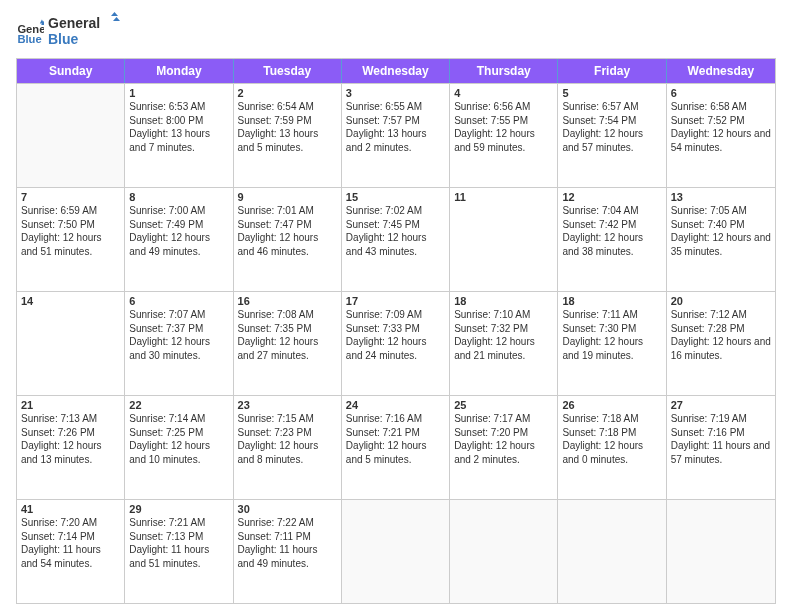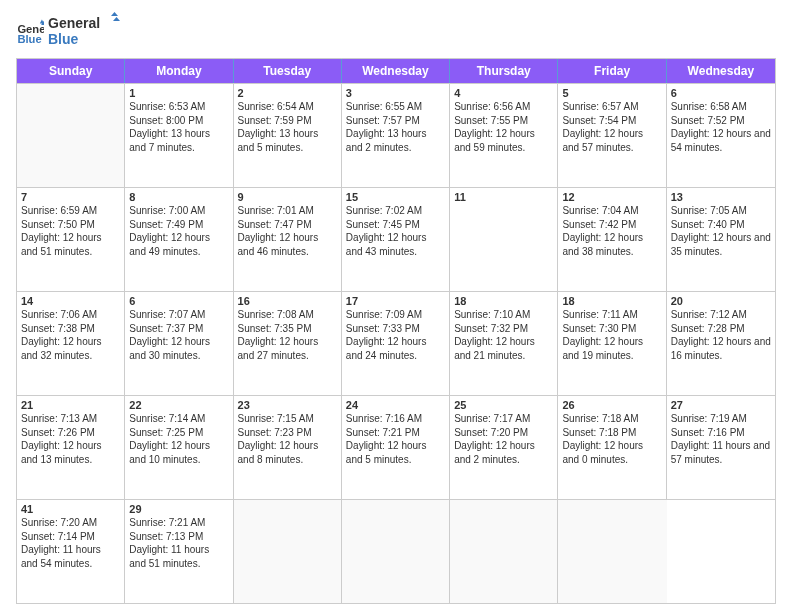--- a/index.html
+++ b/index.html
@@ -194,7 +194,6 @@
         <div class="cal-row">
           <div class="cal-cell">
             <span class="day-num">14</span>
-            <div class="day-info">Sunrise: 7:06 AM<br>Sunset: 7:38 PM<br>Daylight: 12 hours and 32 minutes.</div>
           </div>
           <div class="cal-cell">
             <span class="day-num">6</span>

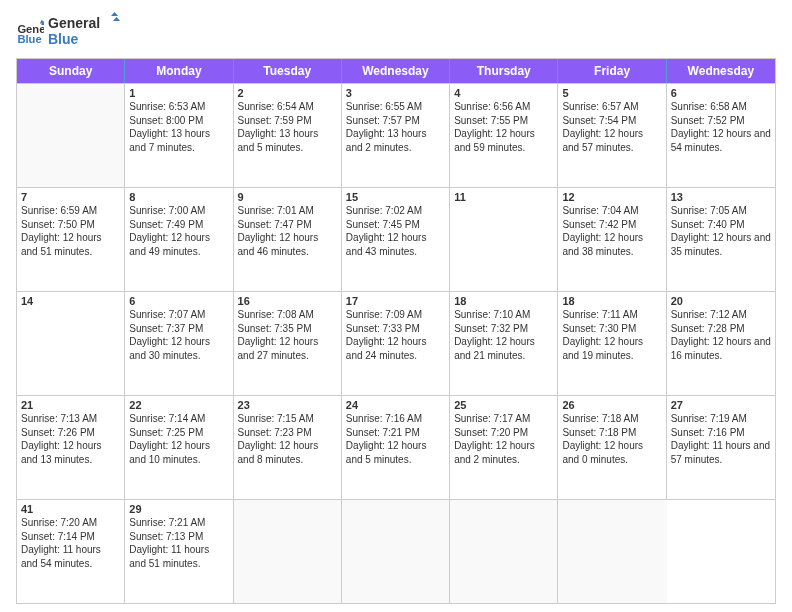--- a/index.html
+++ b/index.html
@@ -259,6 +259,10 @@
             <span class="day-num">29</span>
             <div class="day-info">Sunrise: 7:21 AM<br>Sunset: 7:13 PM<br>Daylight: 11 hours and 51 minutes.</div>
           </div>
+          <div class="cal-cell">
+            <span class="day-num">30</span>
+            <div class="day-info">Sunrise: 7:22 AM<br>Sunset: 7:11 PM<br>Daylight: 11 hours and 49 minutes.</div>
+          </div>
           <div class="cal-cell empty"></div>
           <div class="cal-cell empty"></div>
           <div class="cal-cell empty"></div>

